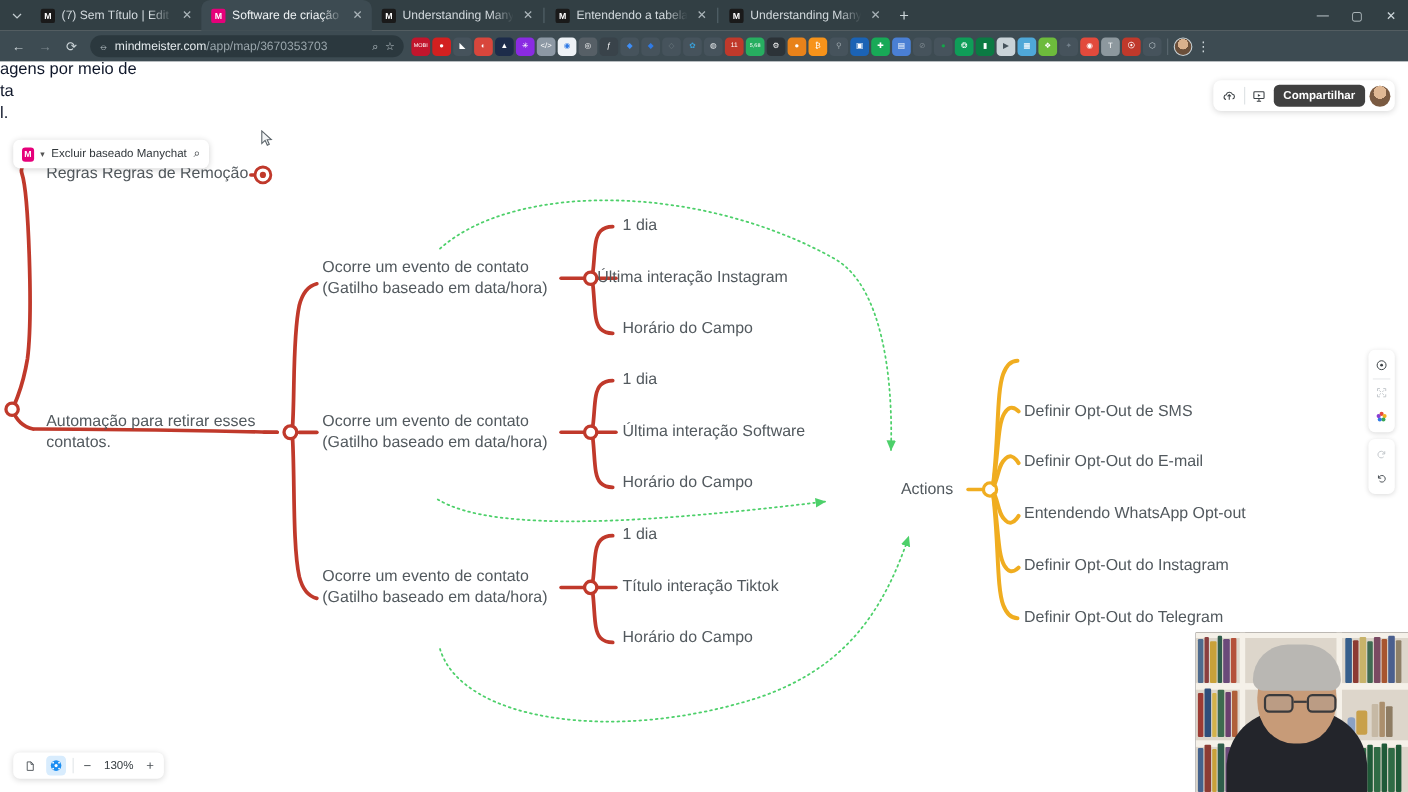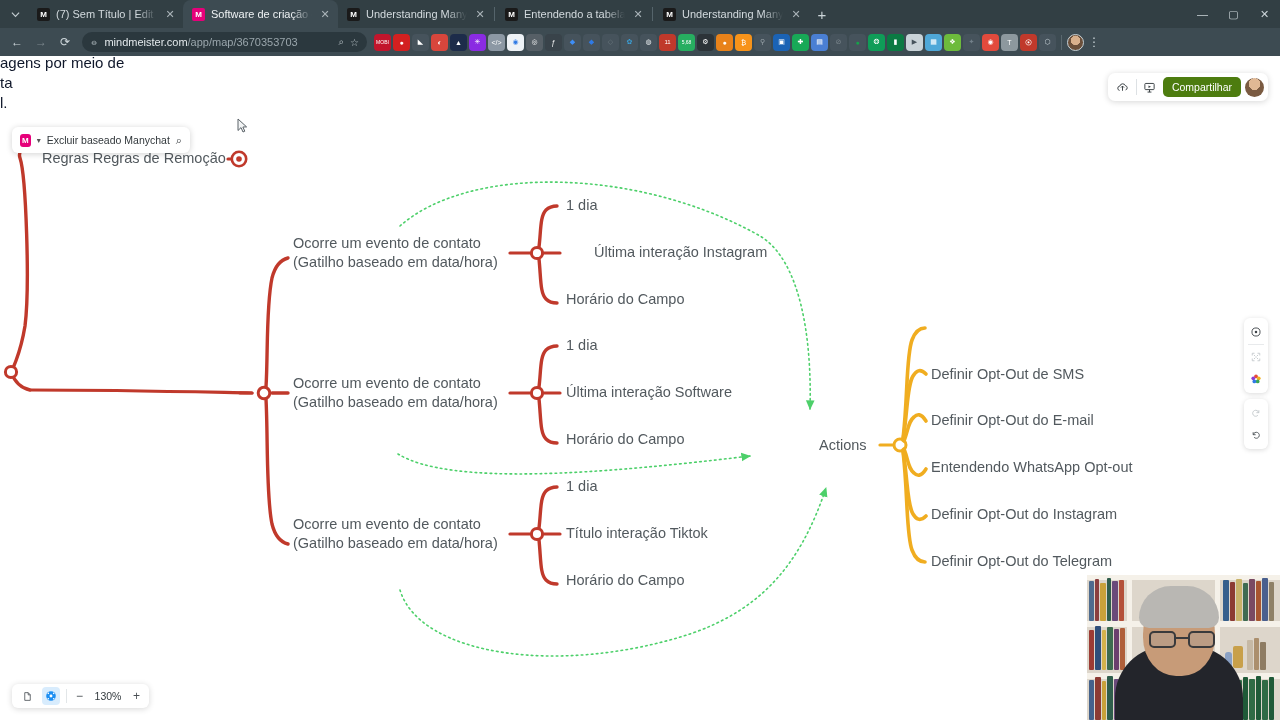--- a/index.html
+++ b/index.html
@@ -172,11 +172,12 @@
   }
   .tr-sep { width:1px;height:16px;background:#dde1e4; }
   .share-btn {
-    background:#4d7c0f; color:#fff;
+    background:#404040; color:#fff;
     border-radius:5px;
     font-size:10.5px;
     padding: 4px 9px;
     white-space:nowrap;
+    font-weight:bold;
   }
   .tr-avatar {
     width:19px;height:19px;border-radius:50%;

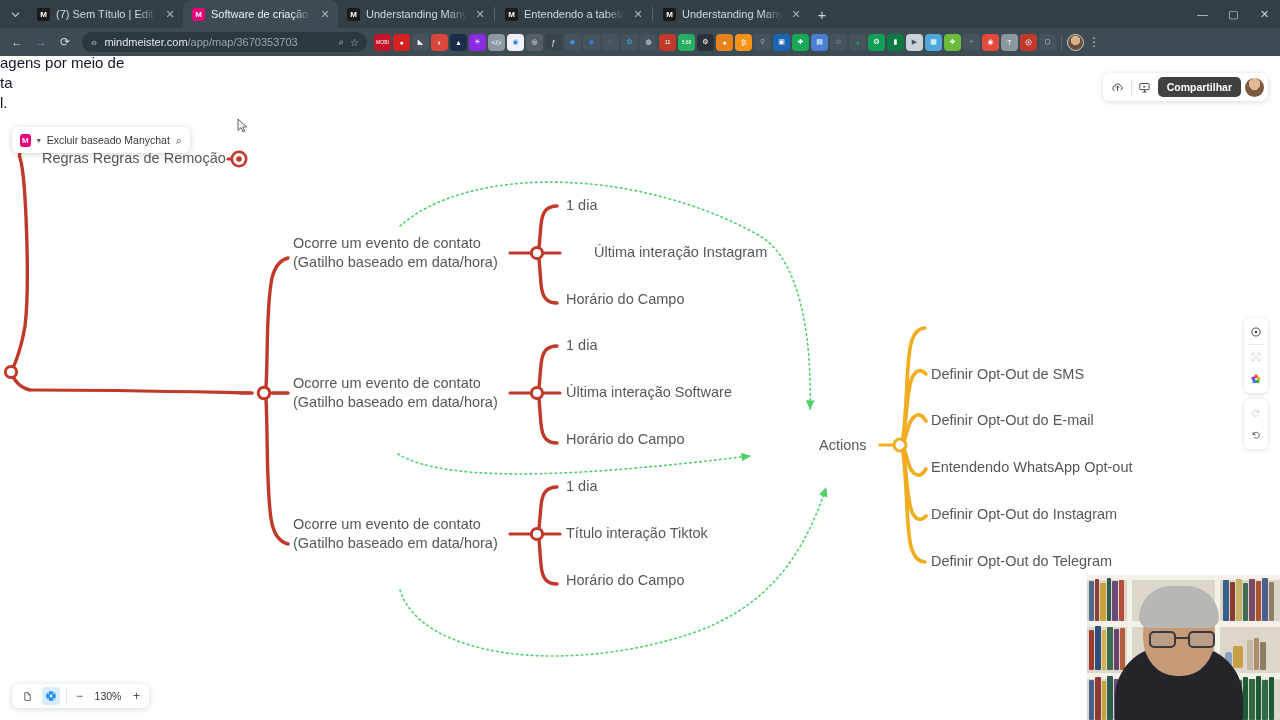--- a/index.html
+++ b/index.html
@@ -452,7 +452,7 @@
     <div class="node" style="left:293px; top:178px;">Ocorre um evento de contato
 (Gatilho baseado em data/hora)</div>
     <div class="node" style="left:566px; top:140px;">1 dia</div>
-    <div class="node" style="left:594px; top:187px;">Última interação Instagram</div>
+    <div class="node" style="left:543px; top:187px;">Última interação Instagram</div>
     <div class="node" style="left:566px; top:234px;">Horário do Campo</div>
 
     <div class="node" style="left:293px; top:318px;">Ocorre um evento de contato

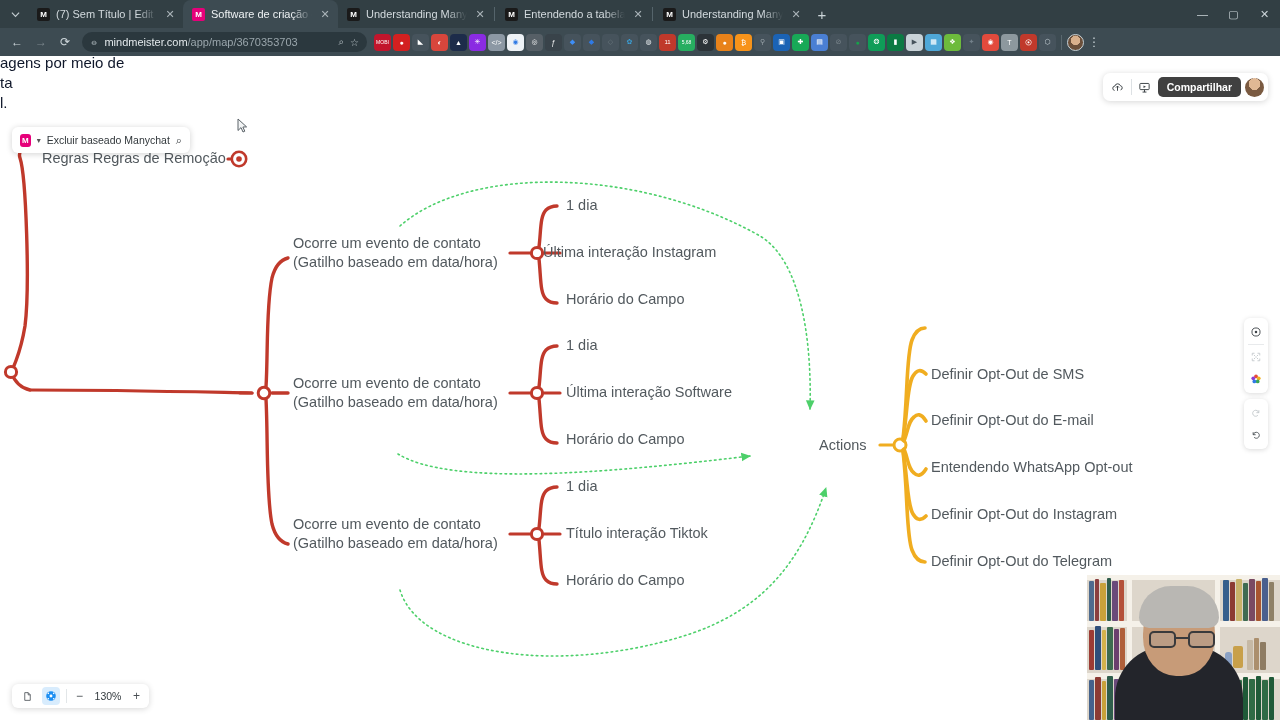--- a/index.html
+++ b/index.html
@@ -448,6 +448,8 @@
     </svg>
 
     <div class="node" style="left:42px; top:93px;">Regras Regras de Remoção</div>
+    <div class="node" style="left:42px; top:318px;">Automação para retirar esses
+contatos.</div>
 
     <div class="node" style="left:293px; top:178px;">Ocorre um evento de contato
 (Gatilho baseado em data/hora)</div>

